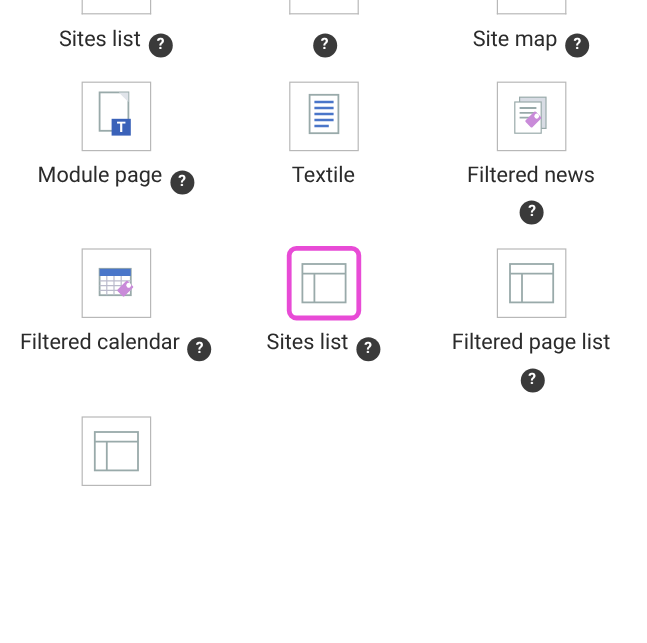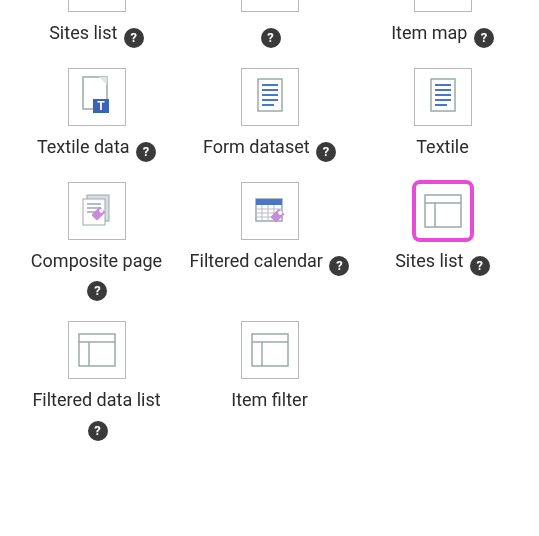--- a/index.html
+++ b/index.html
@@ -96,7 +96,7 @@
   <div class="cell row0">
     <div class="icon-box"></div>
     <div class="label-row">
-      <span>Item map</span>
+      <span>Site map</span>
       <span class="help"></span>
     </div>
   </div>

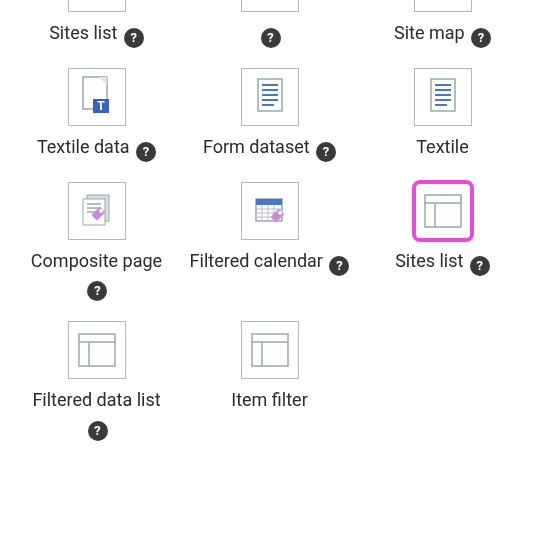--- a/index.html
+++ b/index.html
@@ -111,7 +111,7 @@
       </svg>
     </div>
     <div class="label-row">
-      <span>Textile data</span>
+      <span>Module page</span>
       <span class="help"></span>
     </div>
   </div>

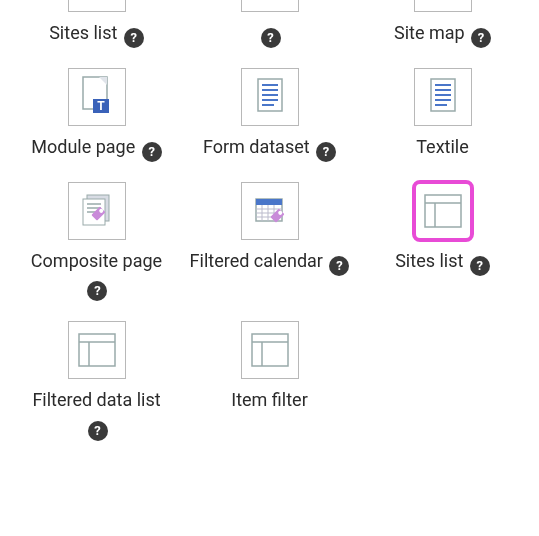--- a/index.html
+++ b/index.html
@@ -112,22 +112,6 @@
     </div>
     <div class="label-row">
       <span>Module page</span>
-      <span class="help"></span>
-    </div>
-  </div>
-  <div class="cell">
-    <div class="icon-box">
-      <svg width="36" height="44" viewBox="0 0 36 44">
-        <rect x="6" y="4" width="24" height="32" fill="#fff" stroke="#9aa" stroke-width="1.5"></rect>
-        <line x1="10" y1="10" x2="26" y2="10" stroke="#4a76c9" stroke-width="2"></line>
-        <line x1="10" y1="15" x2="26" y2="15" stroke="#4a76c9" stroke-width="2"></line>
-        <line x1="10" y1="20" x2="26" y2="20" stroke="#4a76c9" stroke-width="2"></line>
-        <line x1="10" y1="25" x2="26" y2="25" stroke="#4a76c9" stroke-width="2"></line>
-        <line x1="10" y1="30" x2="22" y2="30" stroke="#4a76c9" stroke-width="2"></line>
-      </svg>
-    </div>
-    <div class="label-row">
-      <span>Form dataset</span>
       <span class="help"></span>
     </div>
   </div>

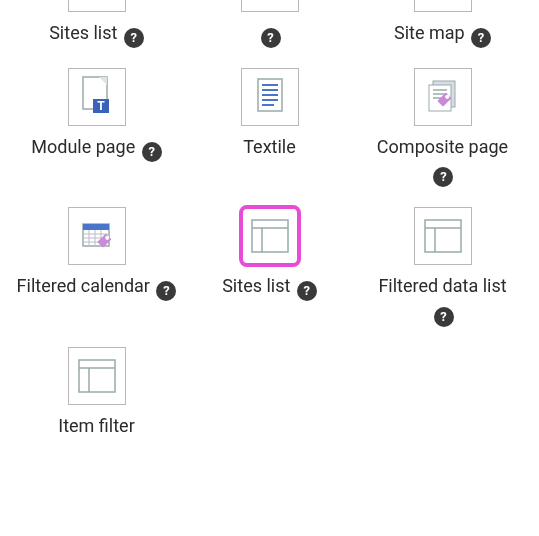--- a/index.html
+++ b/index.html
@@ -146,7 +146,7 @@
       </svg>
     </div>
     <div class="label-row">
-      <span>Composite page</span><br>
+      <span>Filtered news</span><br>
       <span class="help"></span>
     </div>
   </div>

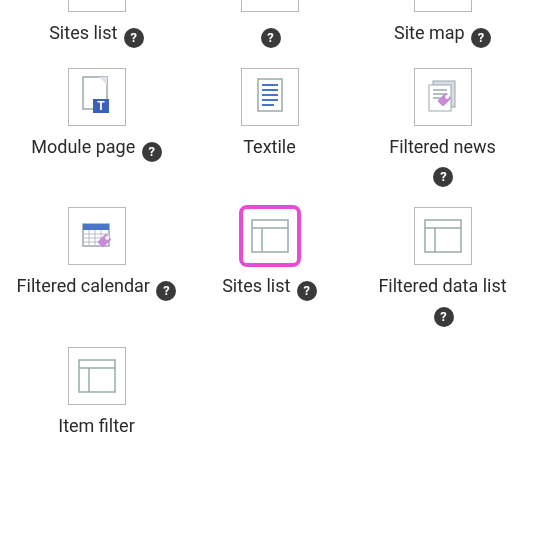--- a/index.html
+++ b/index.html
@@ -197,7 +197,7 @@
       </svg>
     </div>
     <div class="label-row">
-      <span>Filtered data list</span><br>
+      <span>Filtered page list</span><br>
       <span class="help"></span>
     </div>
   </div>

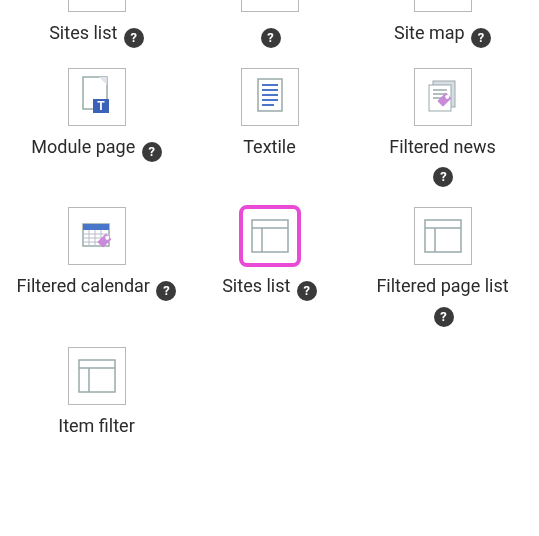--- a/index.html
+++ b/index.html
@@ -209,9 +209,6 @@
         <line x1="14" y1="14" x2="14" y2="38" stroke="#9aa" stroke-width="1.5"></line>
       </svg>
     </div>
-    <div class="label-row">
-      <span>Item filter</span>
-    </div>
   </div>
   <div class="cell blank"></div>
 

